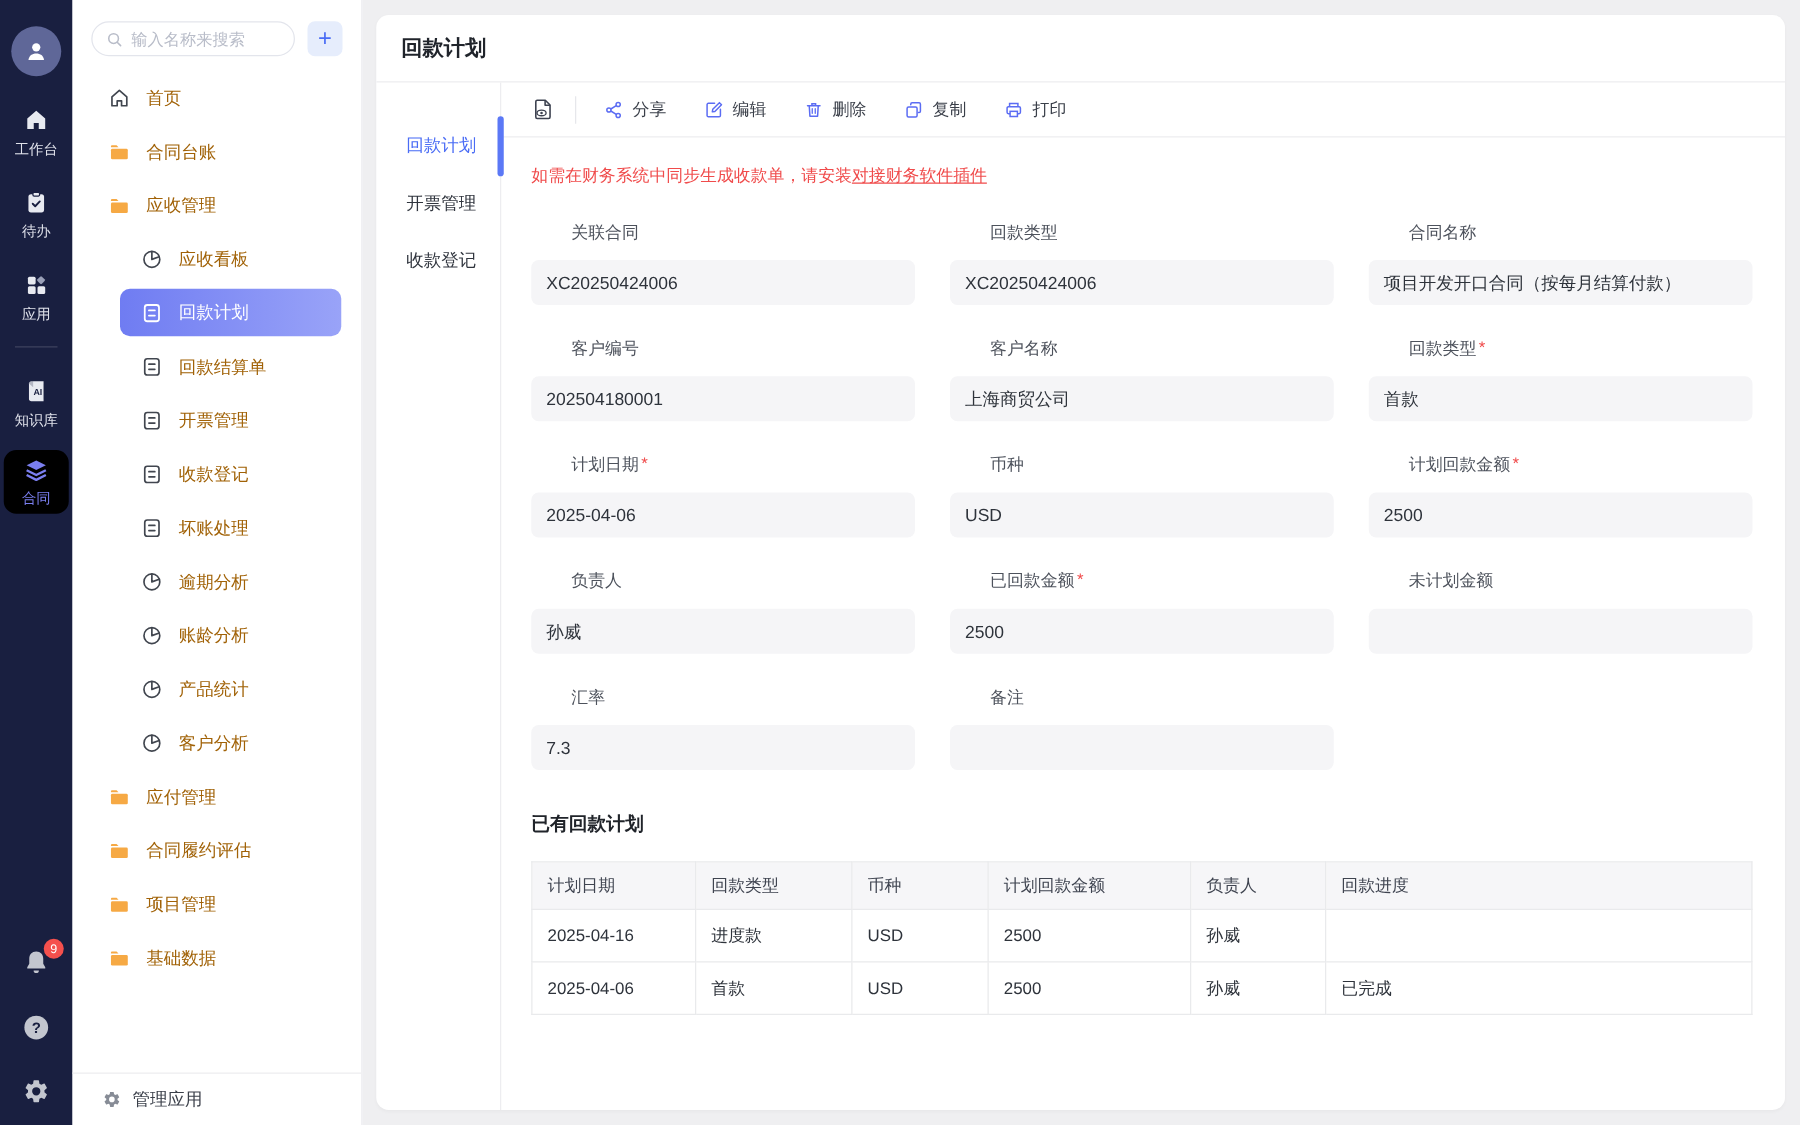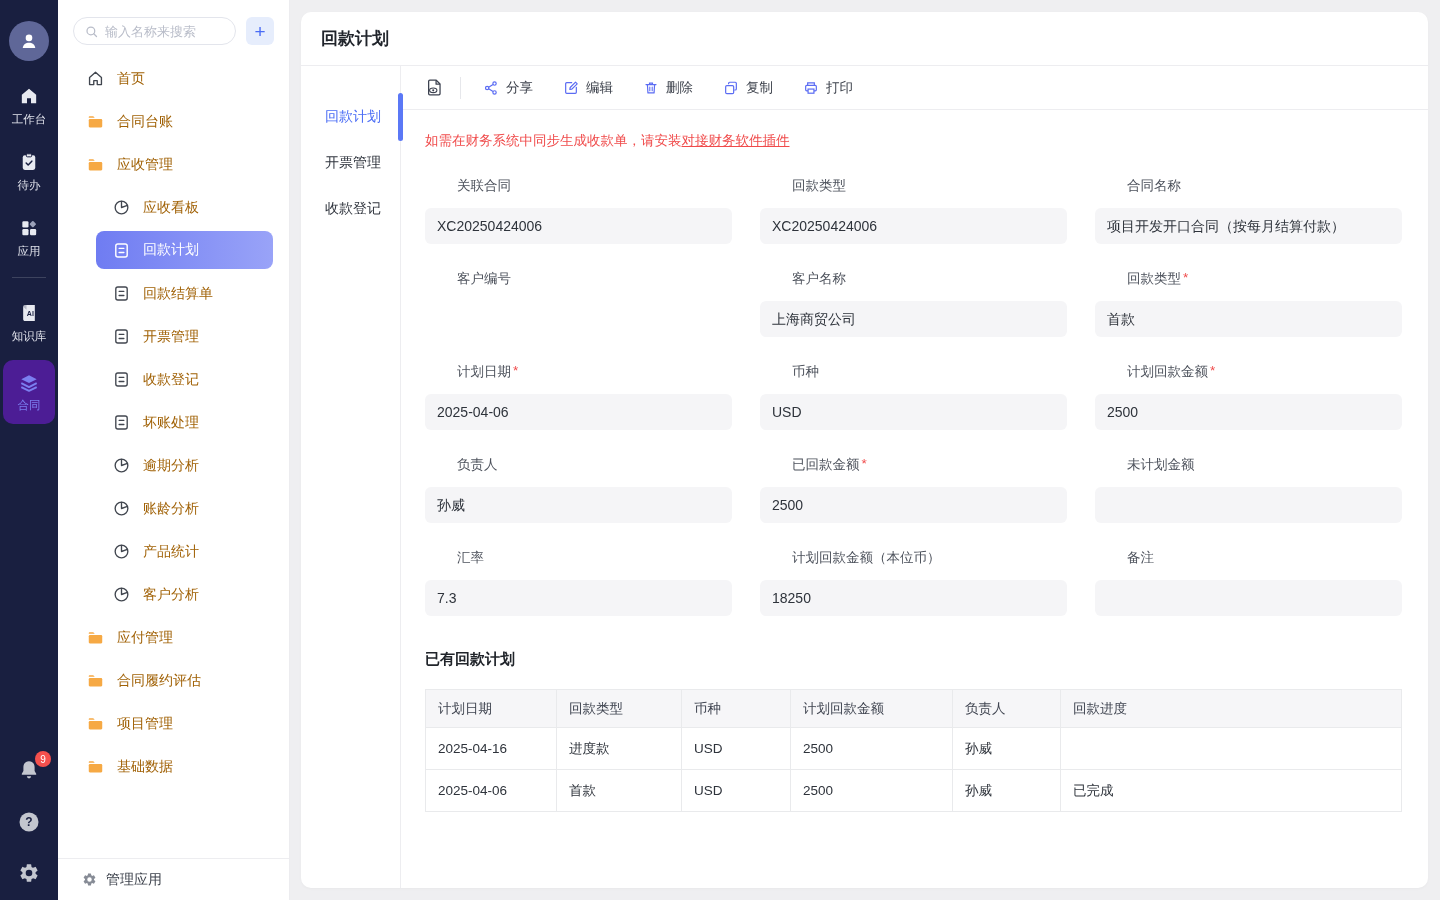--- a/index.html
+++ b/index.html
@@ -539,6 +539,7 @@
                   <span>客户编号</span>
                   <span class="req"></span>
                 </div>
+              <div class="f-value">202504180001</div>
             </div>
             <div>
               <div class="f-label">

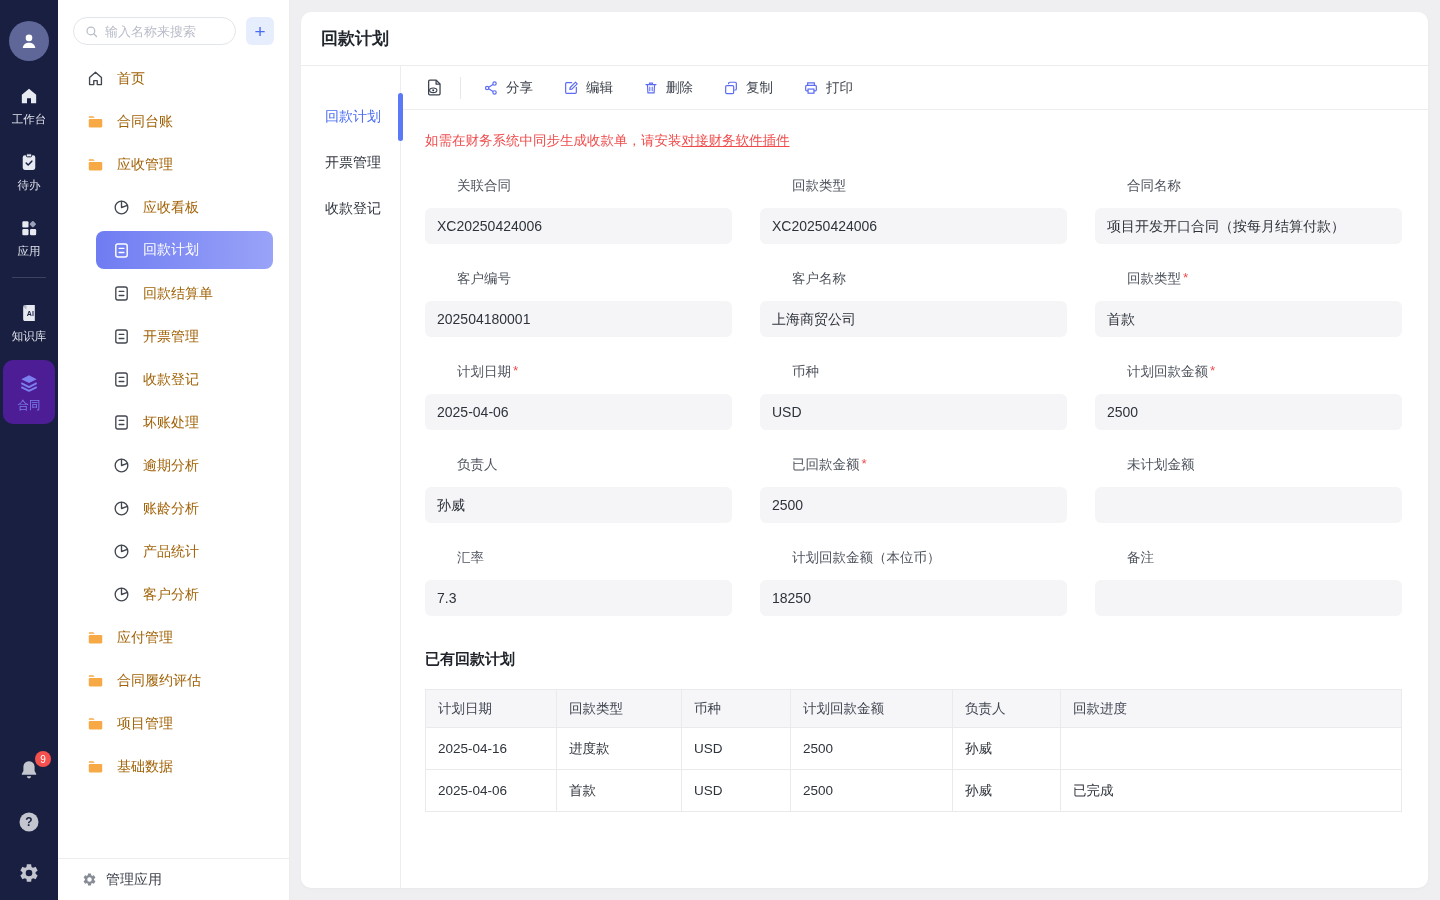--- a/index.html
+++ b/index.html
@@ -26,7 +26,7 @@
   .rail-item:first-of-type { margin-top:47px; }
   .rail-divider { width:34px; height:1px; background:rgba(255,255,255,.16); margin-top:18px; }
   .rail-contract {
-    width:52px; height:64px; margin-top:16px; background:#4c1d95; border-radius:10px;
+    width:52px; height:51px; margin-top:16px; background:#000000; border-radius:10px;
     display:flex; flex-direction:column; align-items:center; justify-content:center;
     gap:4px; color:#7b7ff0; font-size:11.5px; cursor:pointer;
   }

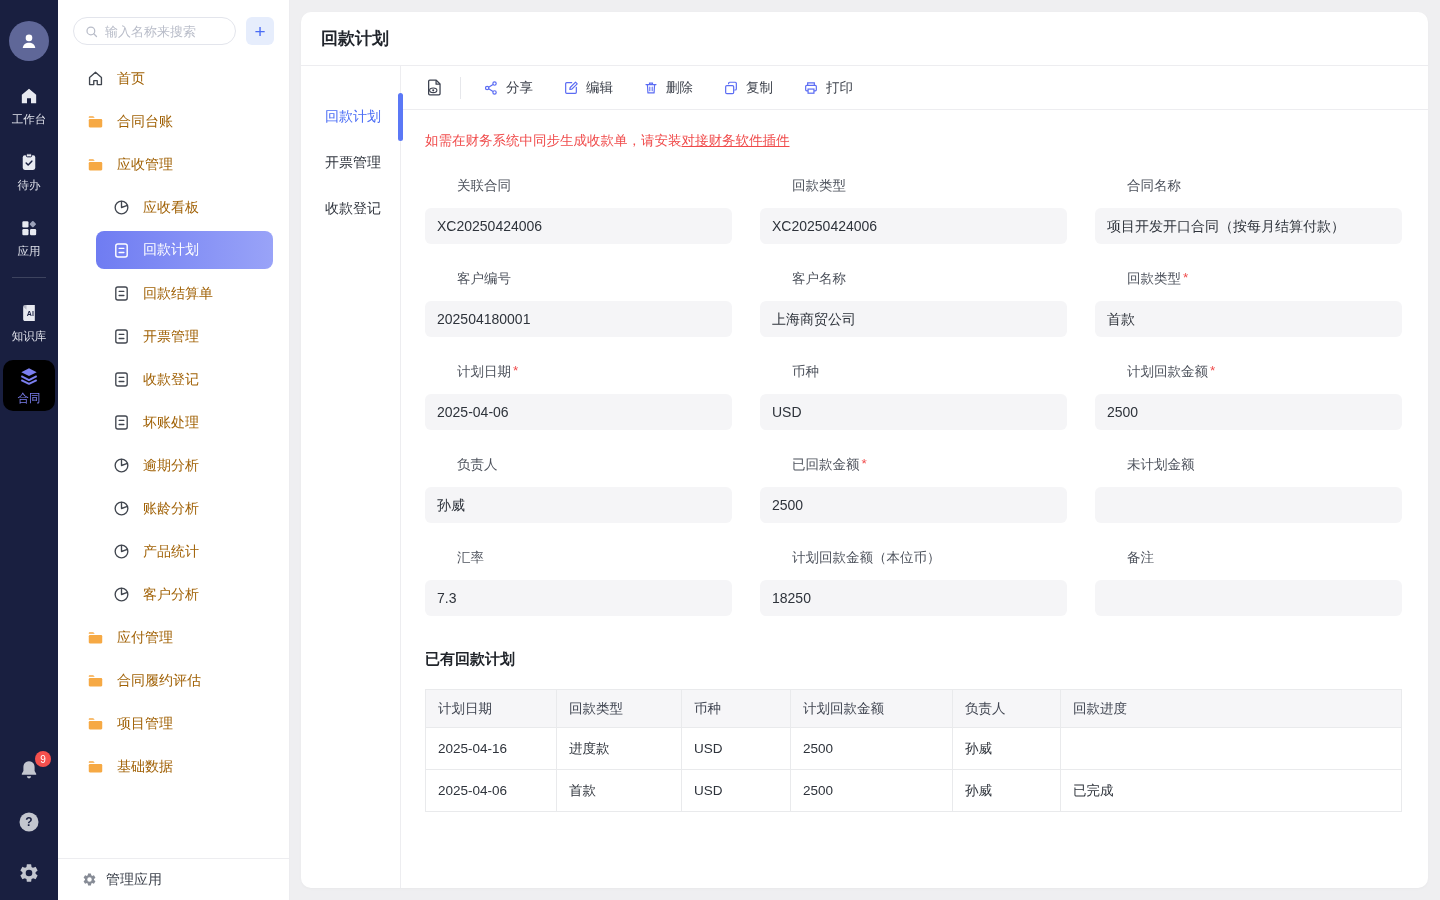--- a/index.html
+++ b/index.html
@@ -603,13 +603,6 @@
                   <span class="req"></span>
                 </div>
               <div class="f-value">7.3</div>
-            </div>
-            <div>
-              <div class="f-label">
-                  <span>计划回款金额（本位币）</span>
-                  <span class="req"></span>
-                </div>
-              <div class="f-value">18250</div>
             </div>
             <div>
               <div class="f-label">

